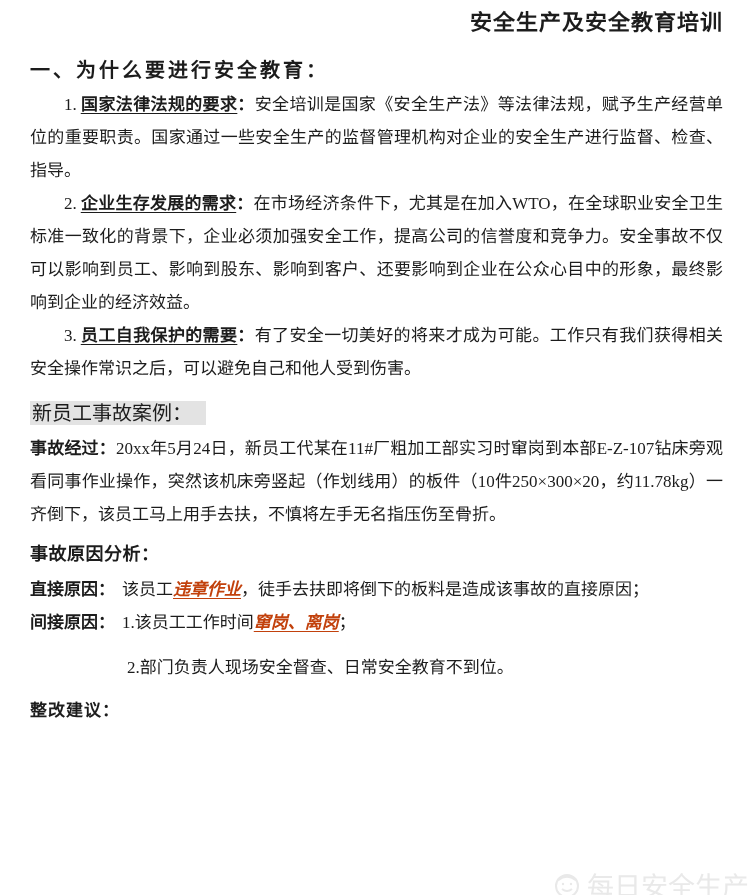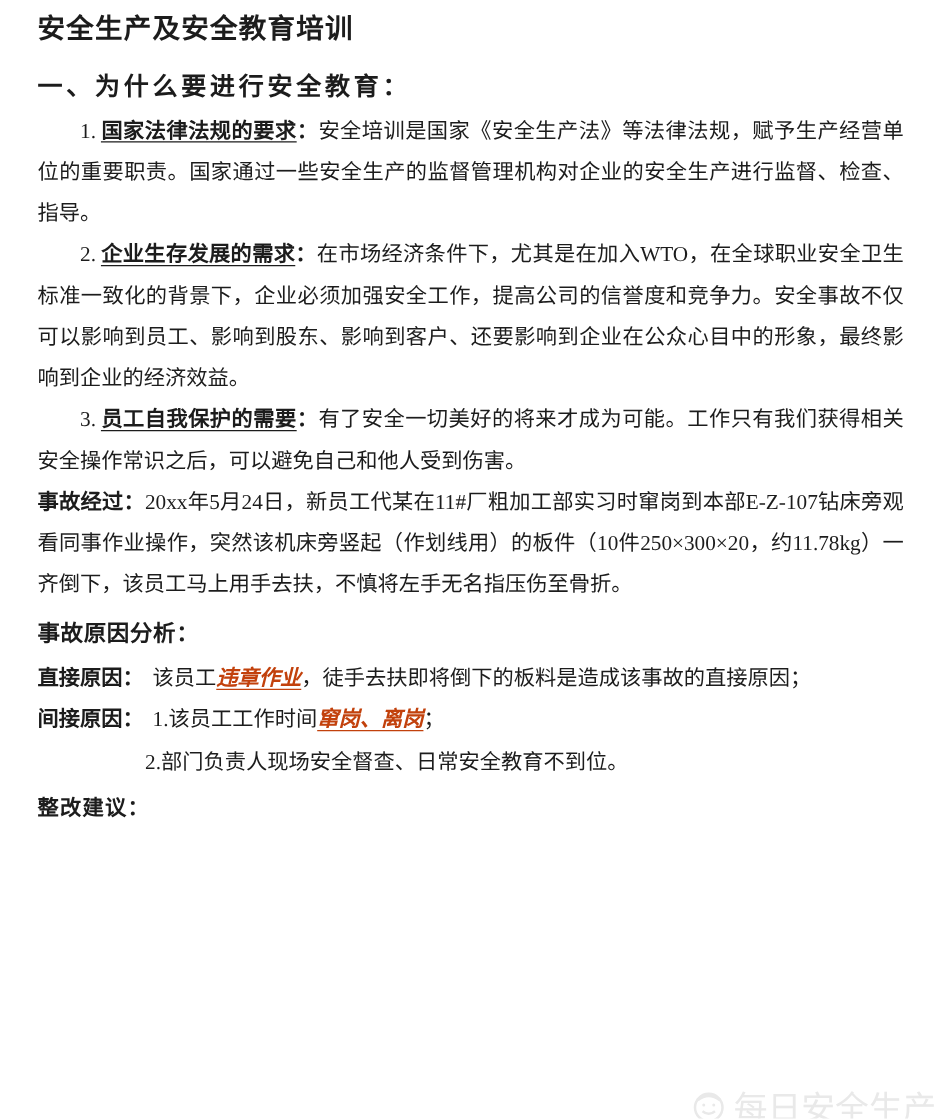--- a/index.html
+++ b/index.html
@@ -15,7 +15,7 @@
   }
   .doc-title{
     margin:0 0 4px 0;
-    text-align:left;
+    text-align:right;
     font-size:22px;
     font-weight:bold;
     line-height:34px;

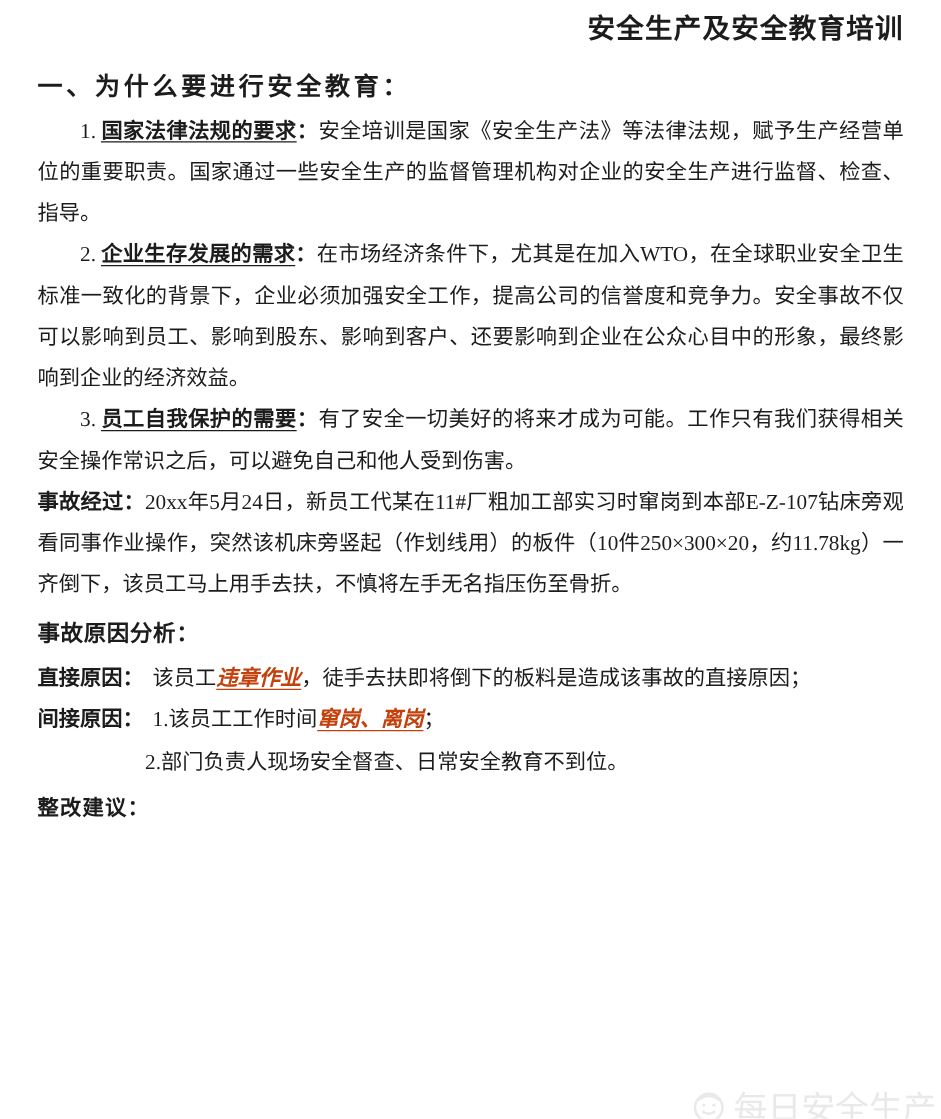--- a/index.html
+++ b/index.html
@@ -116,6 +116,7 @@
 
 
 
+  <div class="case-head"><span class="hl">新员工事故案例：</span></div>
 
   <p class="para"><span class="b">事故经过：</span><span>20xx年5月24日，新员工代某在11#厂粗加工部实习时窜岗到本部E-Z-107钻床旁观看同事作业操作，突然该机床旁竖起（作划线用）的板件（10件250×300×20，约11.78kg）一齐倒下，该员工马上用手去扶，不慎将左手无名指压伤至骨折。</span></p>
 

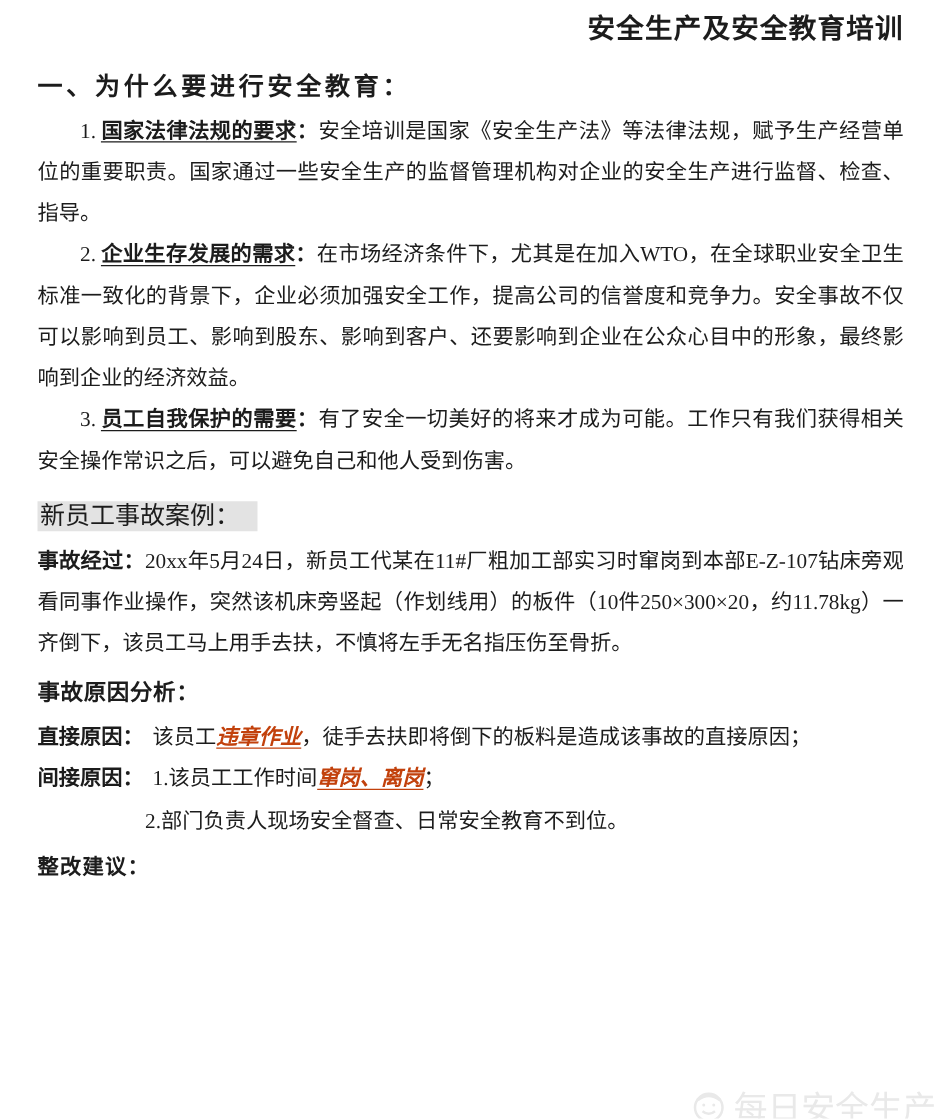--- a/index.html
+++ b/index.html
@@ -75,7 +75,7 @@
     text-underline-offset:3px;
   }
   .sub-item{
-    margin:1px;
+    margin:12px;
     padding-left:85px;
     font-size:17px;
     line-height:33px;

